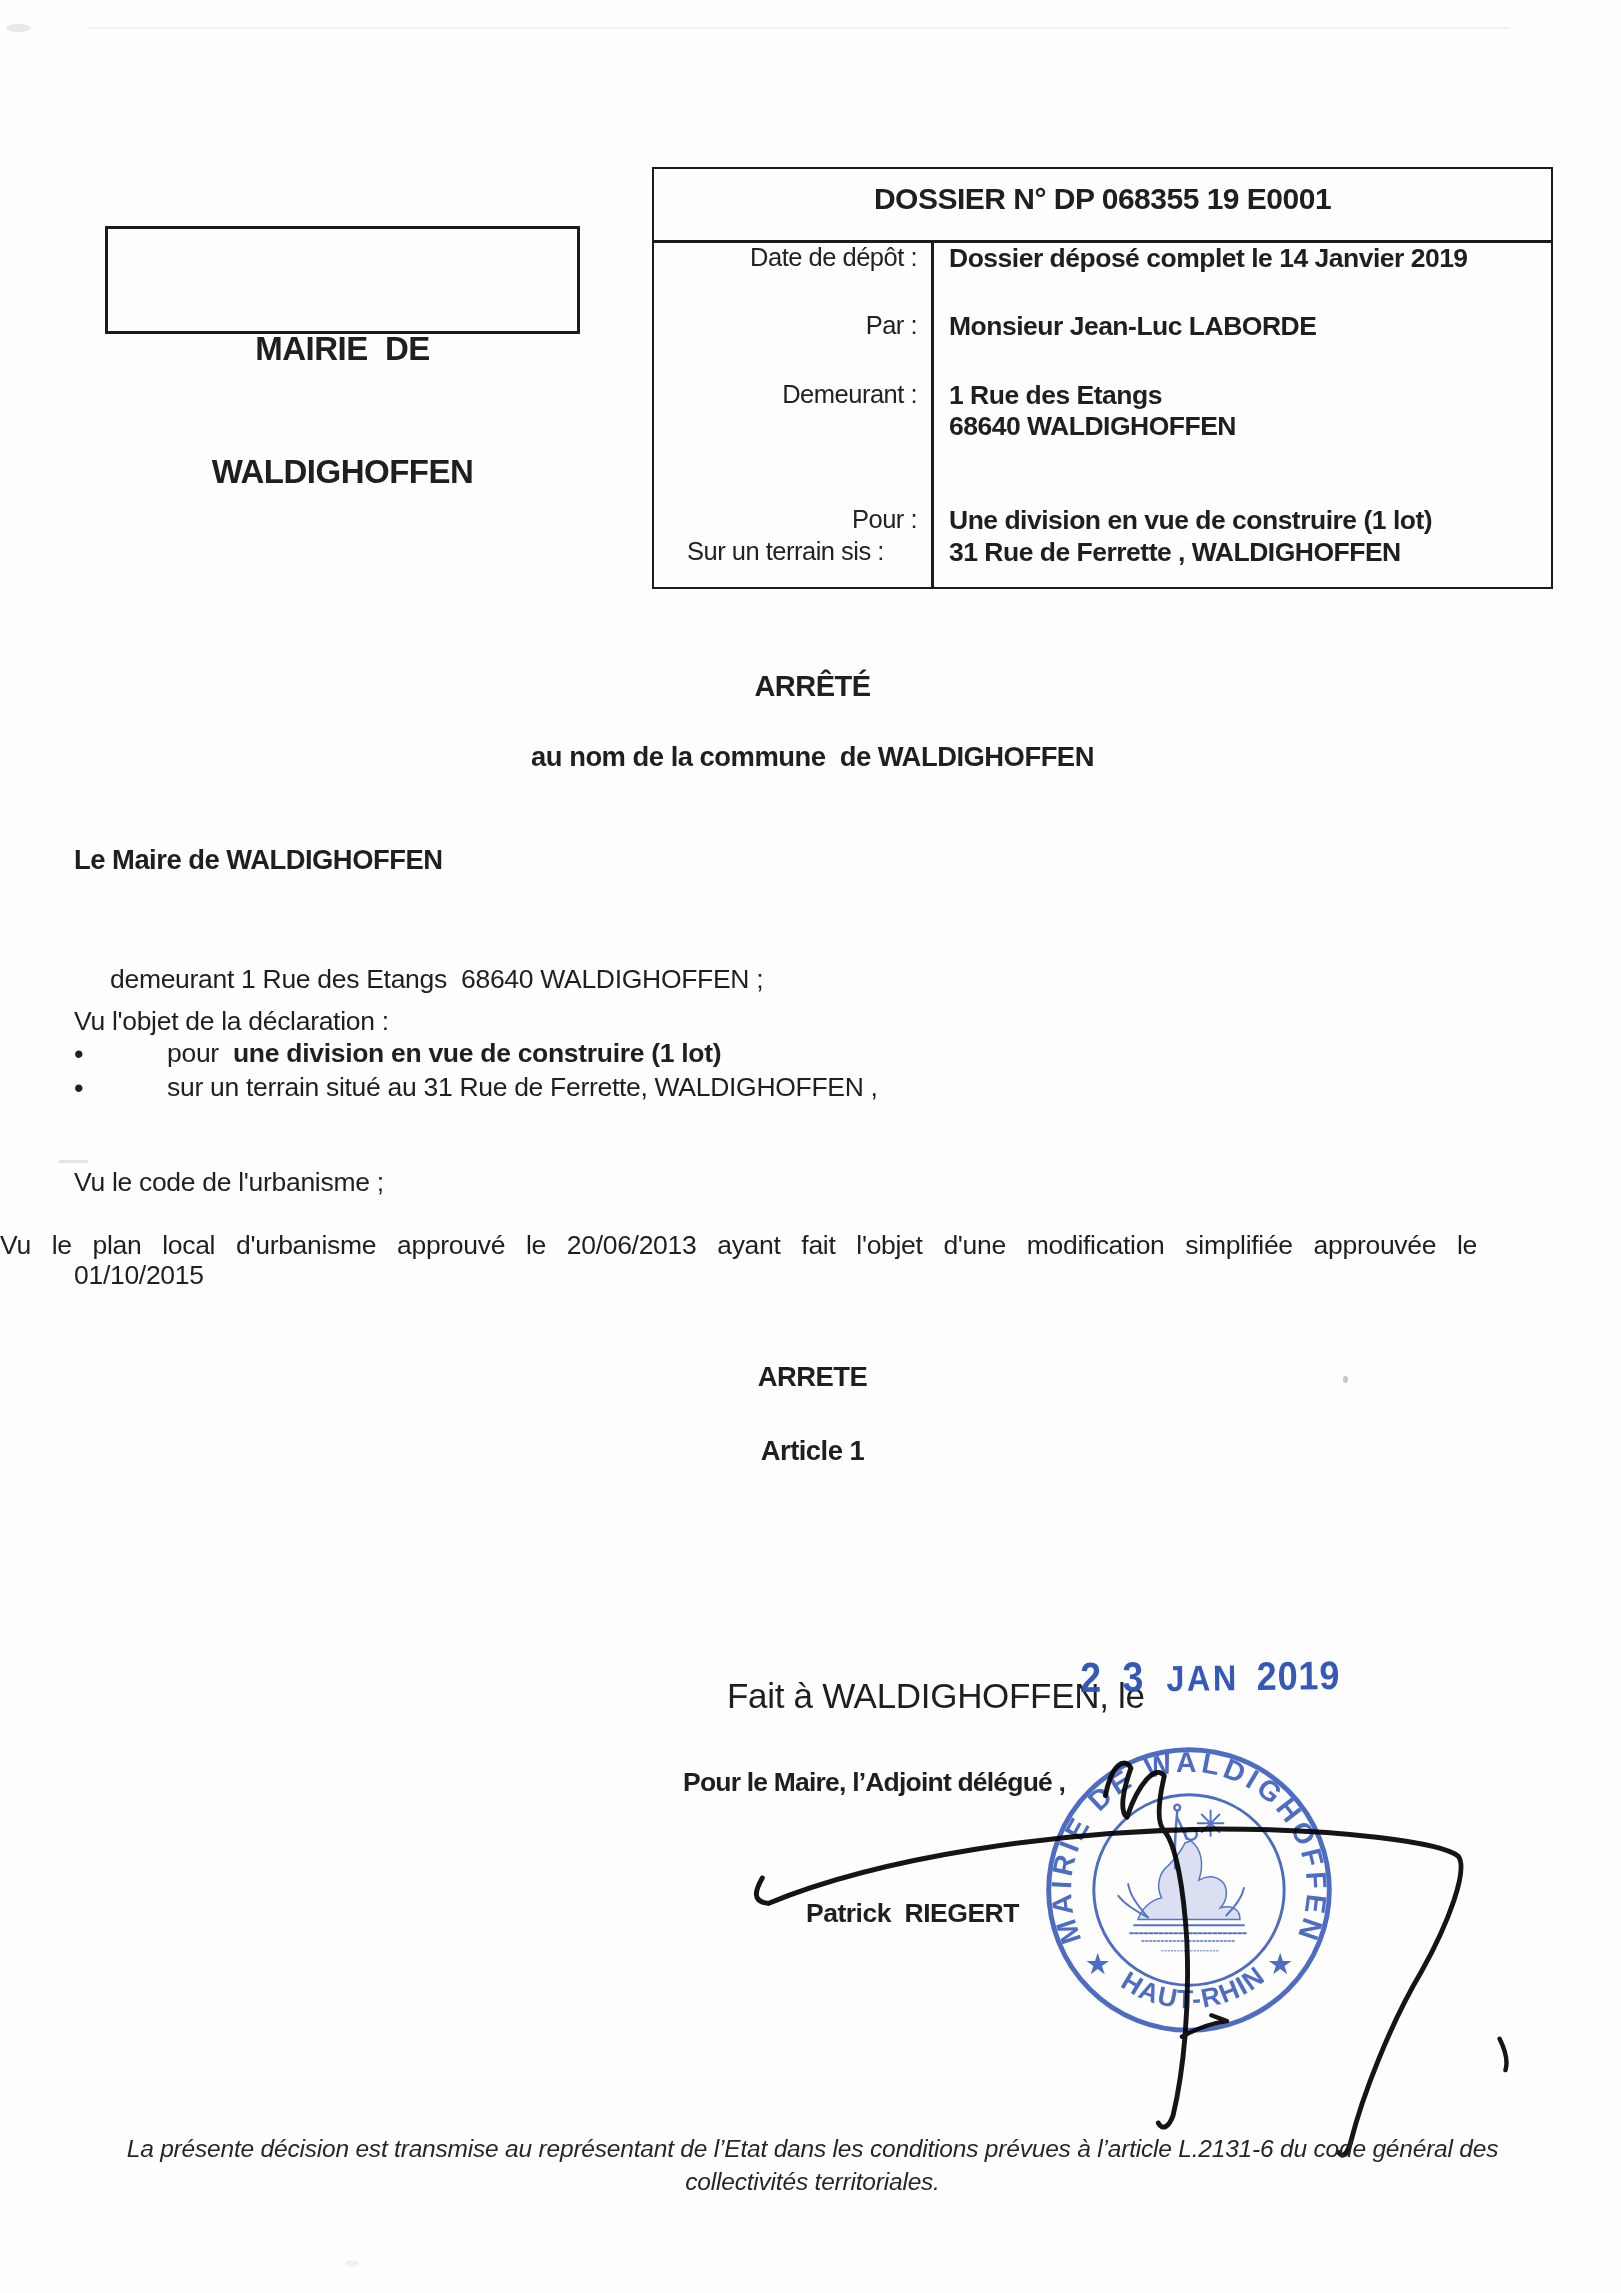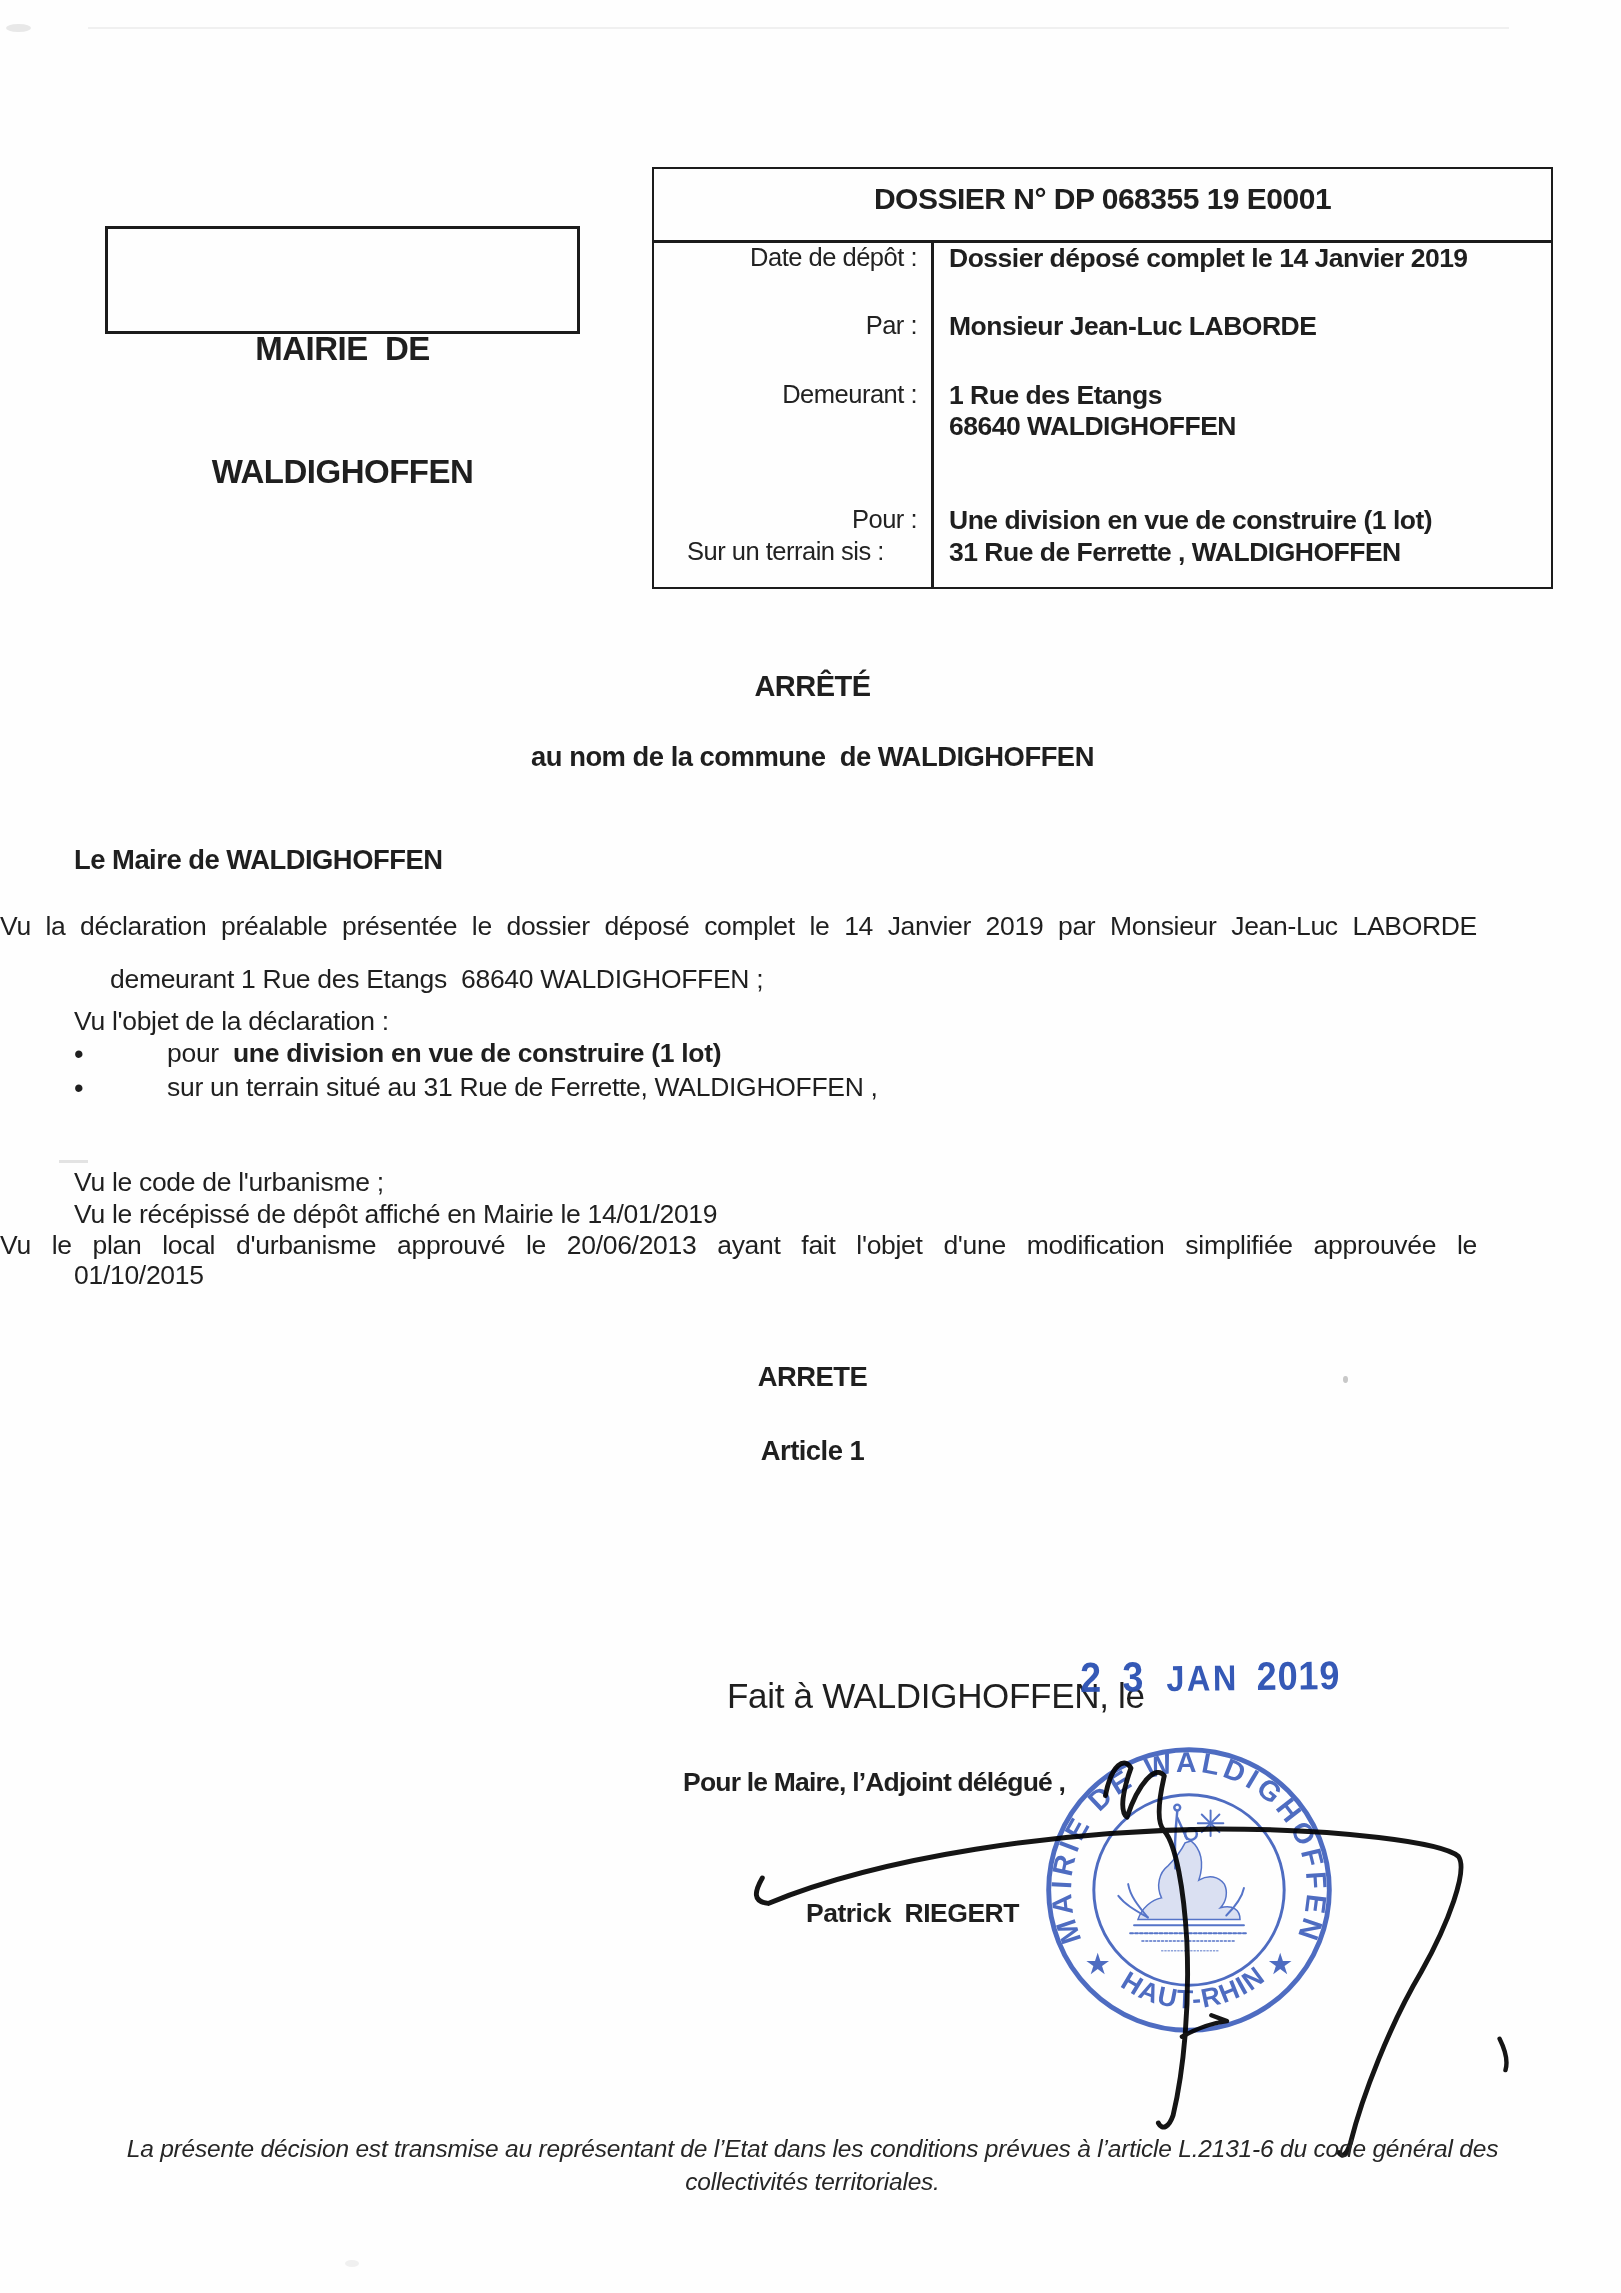--- a/index.html
+++ b/index.html
@@ -125,7 +125,6 @@
 
   <div id="maire-heading" class="abs">Le Maire de WALDIGHOFFEN</div>
 
-  <div class="abs body-text just" style="top:911px;">Vu la déclaration préalable présentée le dossier déposé complet le 14 Janvier 2019 par Monsieur Jean-Luc LABORDE</div>
   <div class="abs body-text pre" style="left:74px;top:964px;margin-left:36px;">demeurant 1 Rue des Etangs  68640 WALDIGHOFFEN ;</div>
 
   <div class="abs body-text" style="left:74px;top:1006px;">Vu l'objet de la déclaration :</div>

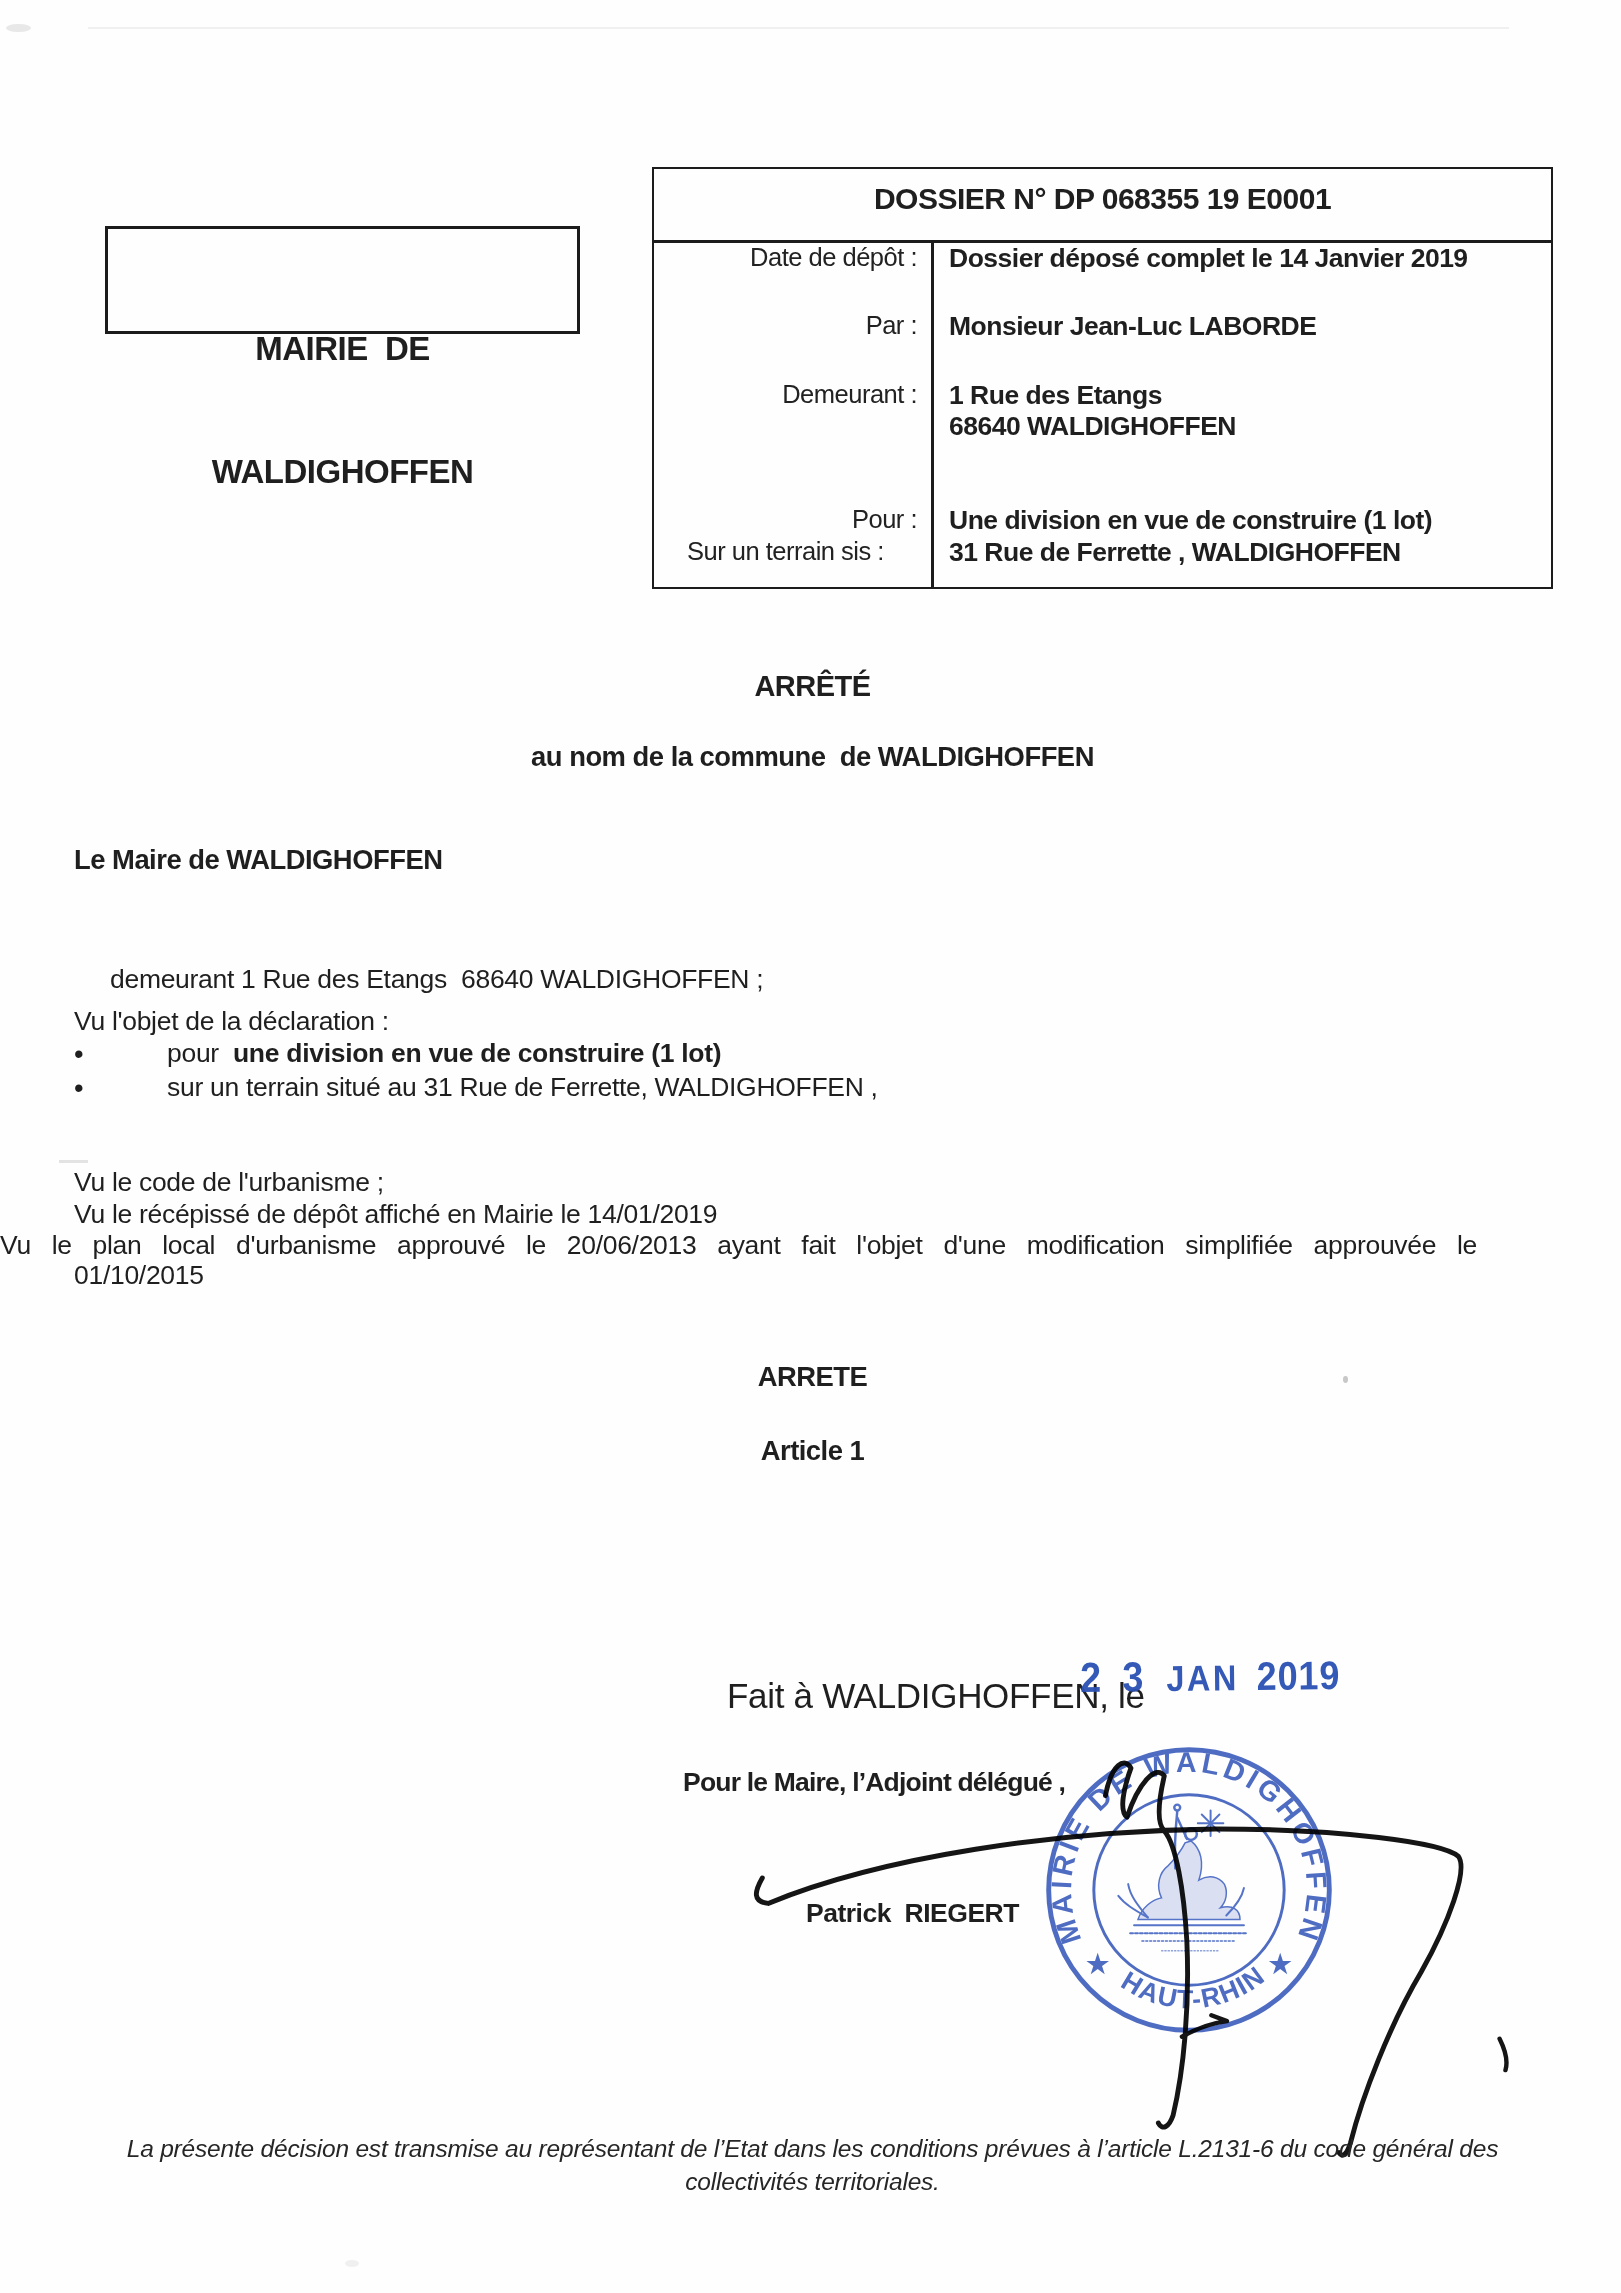--- a/index.html
+++ b/index.html
@@ -139,7 +139,6 @@
   </div>
 
   <div class="abs body-text" style="left:74px;top:1167px;">Vu le code de l'urbanisme ;</div>
-  <div class="abs body-text" style="left:74px;top:1199px;">Vu le récépissé de dépôt affiché en Mairie le 14/01/2019</div>
   <div class="abs body-text just" style="top:1230px;">Vu le plan local d'urbanisme approuvé le 20/06/2013 ayant fait l'objet d'une  modification simplifiée approuvée le</div>
   <div class="abs body-text" style="left:74px;top:1260px;">01/10/2015</div>
 

